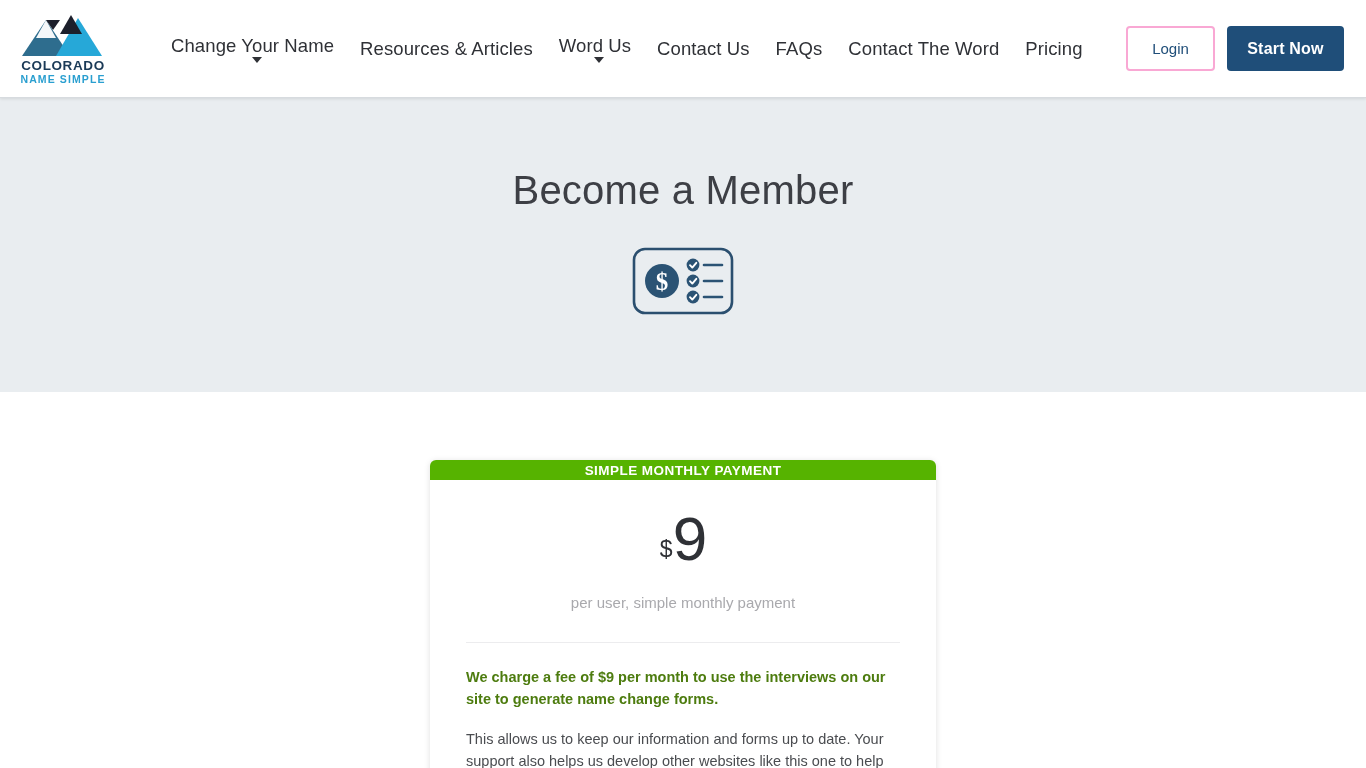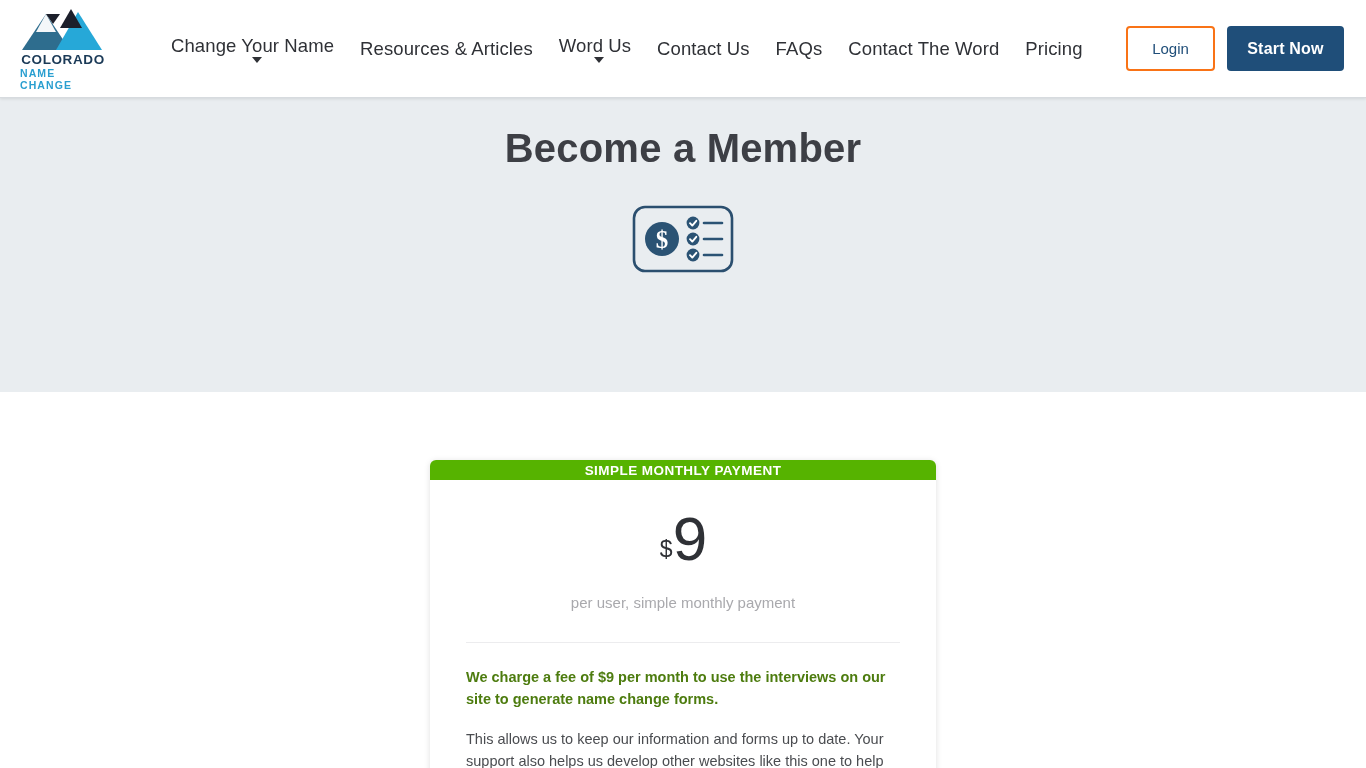--- a/index.html
+++ b/index.html
@@ -72,7 +72,7 @@
   .btn-login{
     width:89px;height:45px;
     display:flex;align-items:center;justify-content:center;
-    border:2px solid #f97316;
+    border:2px solid #f9a8d4;
     border-radius:4px;
     background:#ffffff;
     color:#1f4e79;

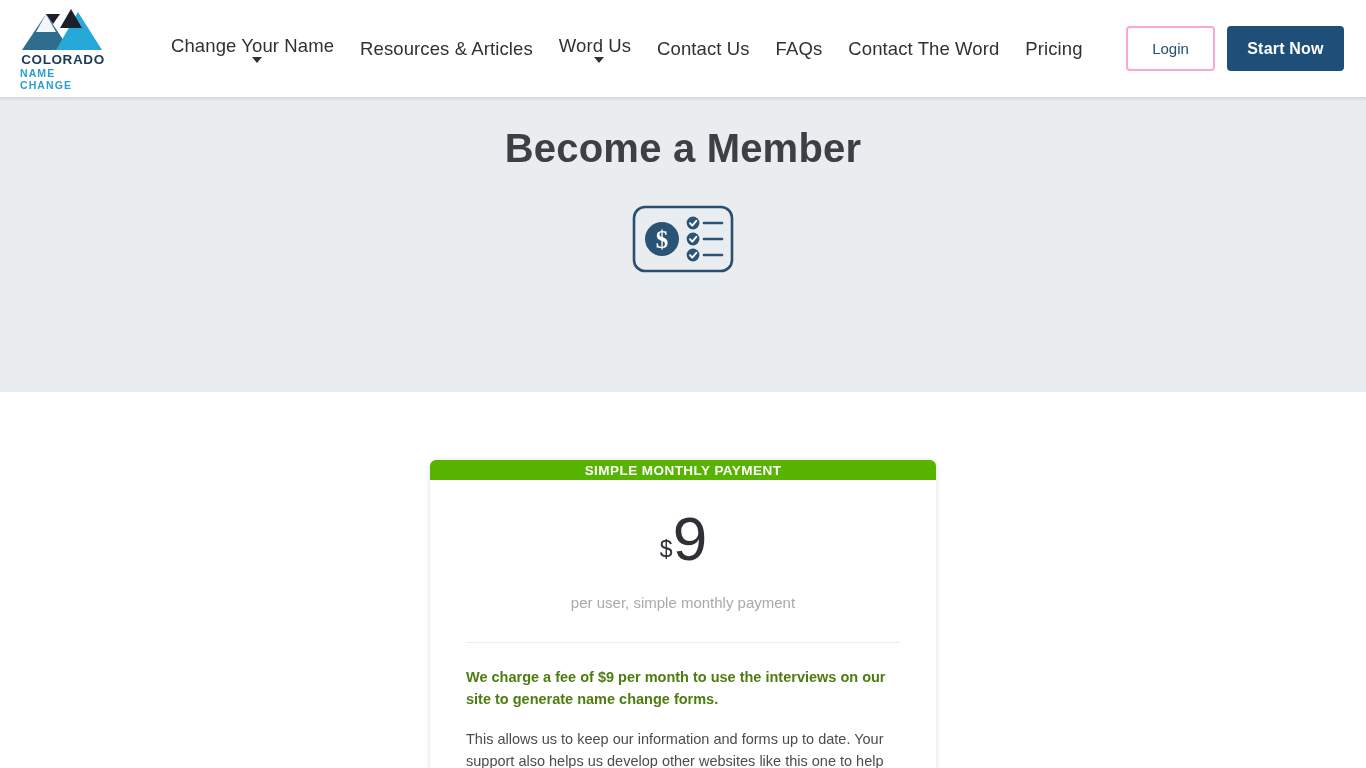--- a/index.html
+++ b/index.html
@@ -192,7 +192,7 @@
       <polygon points="24,8 31,18 38,8" fill="#1c1f2b"></polygon>
     </svg>
     <span class="logo-word1">COLORADO</span>
-    <span class="logo-word2">NAME CHANGE</span>
+    <span class="logo-word2">NAME SIMPLE</span>
   </a>
 
   <nav class="main-nav">

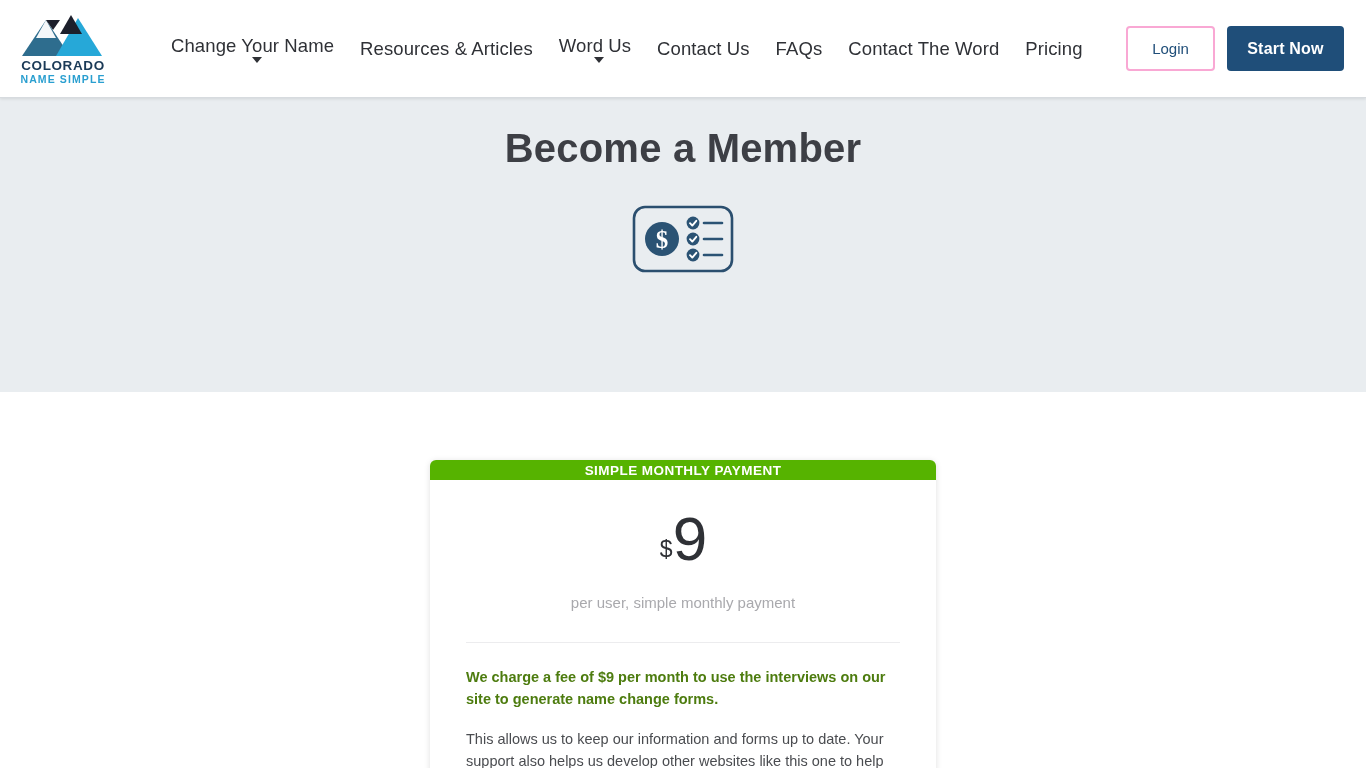--- a/index.html
+++ b/index.html
@@ -100,9 +100,9 @@
     align-items:center;
   }
   .hero-title{
-    margin-top:28px;
+    margin-top:70px;
     font-size:40px;
-    font-weight:700;
+    font-weight:400;
     color:#3d3f45;
     letter-spacing:.2px;
   }

